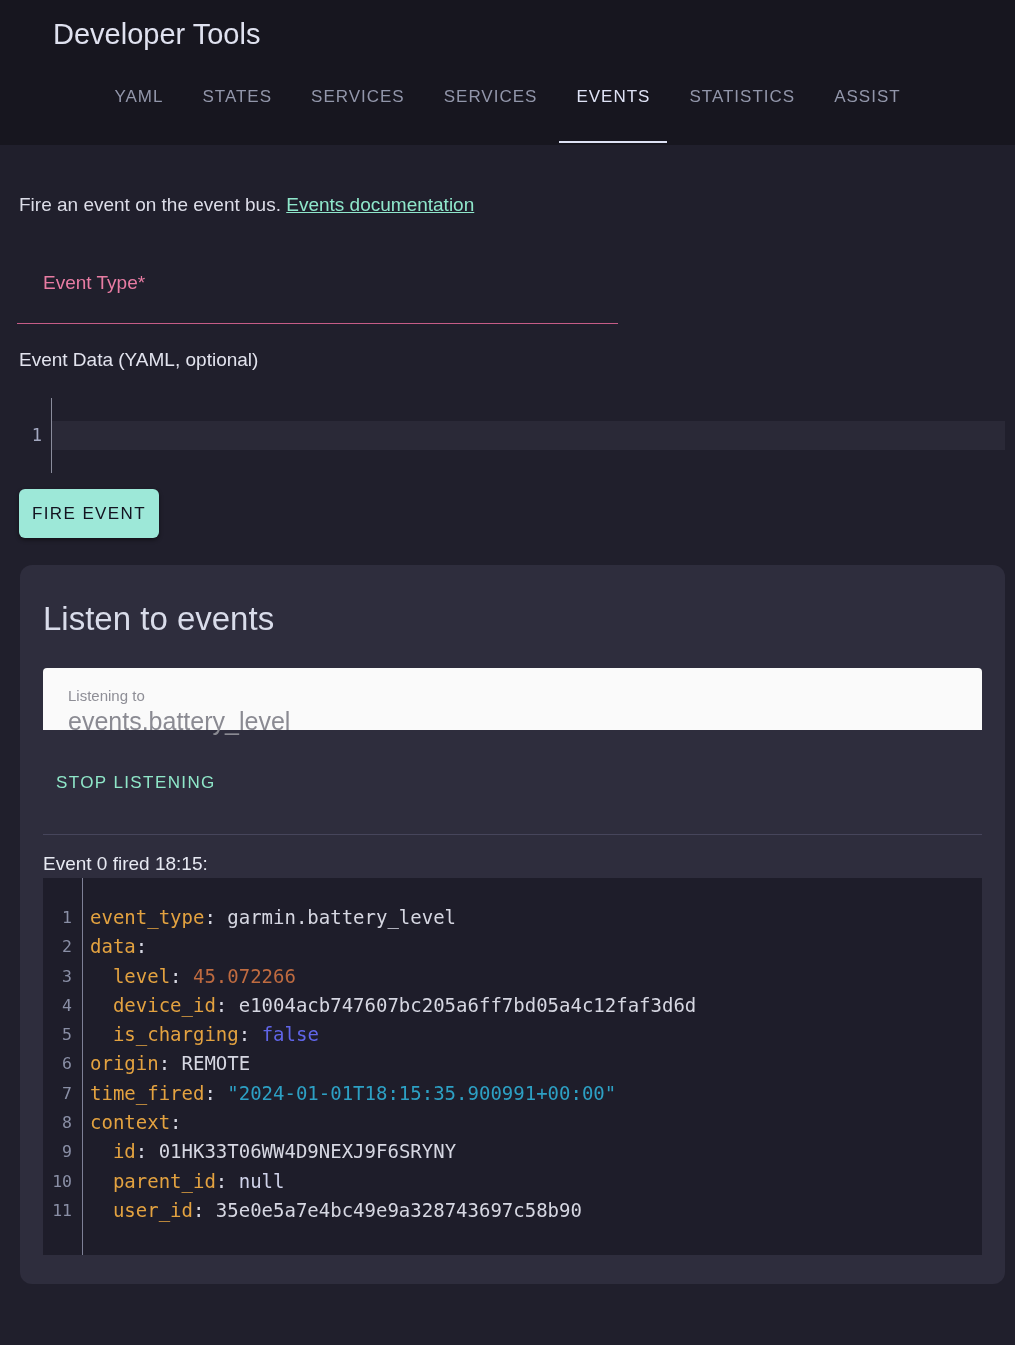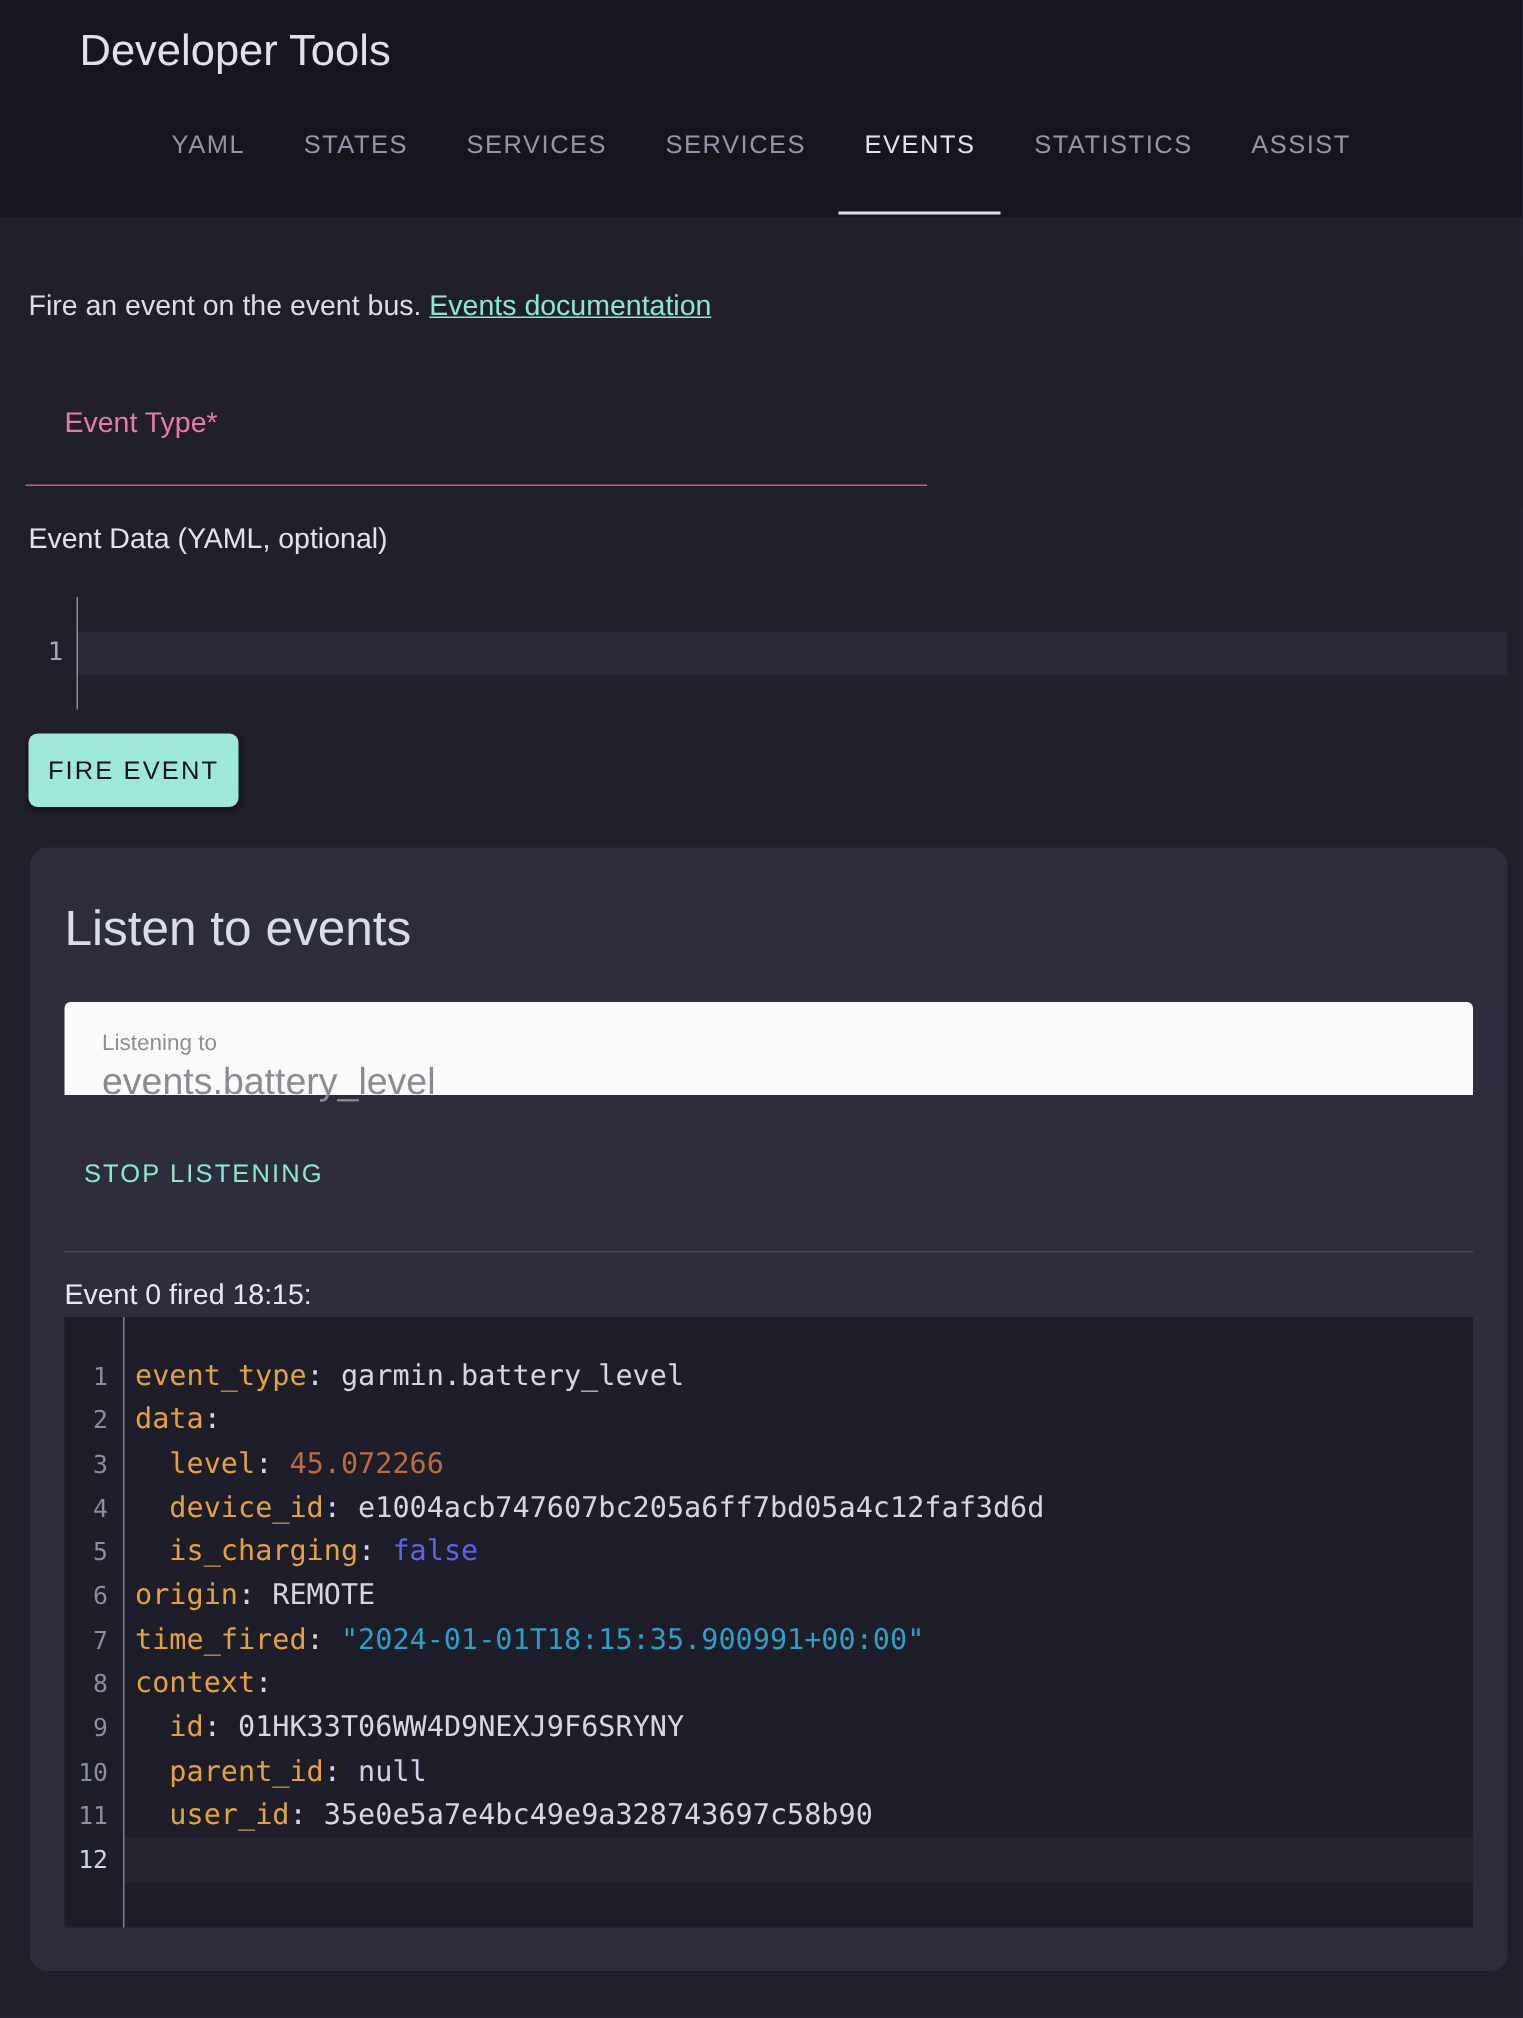--- a/index.html
+++ b/index.html
@@ -331,10 +331,6 @@
     <span class="line-num">11</span>
     <span class="line-content"><span class="tok-plain">  </span><span class="tok-key">user_id</span><span class="tok-plain">: 35e0e5a7e4bc49e9a328743697c58b90</span></span>
   </div>
-        <div class="code-line active">
-    <span class="line-num">12</span>
-    <span class="line-content"></span>
-  </div>
       </div>
   </section>
 </main>

